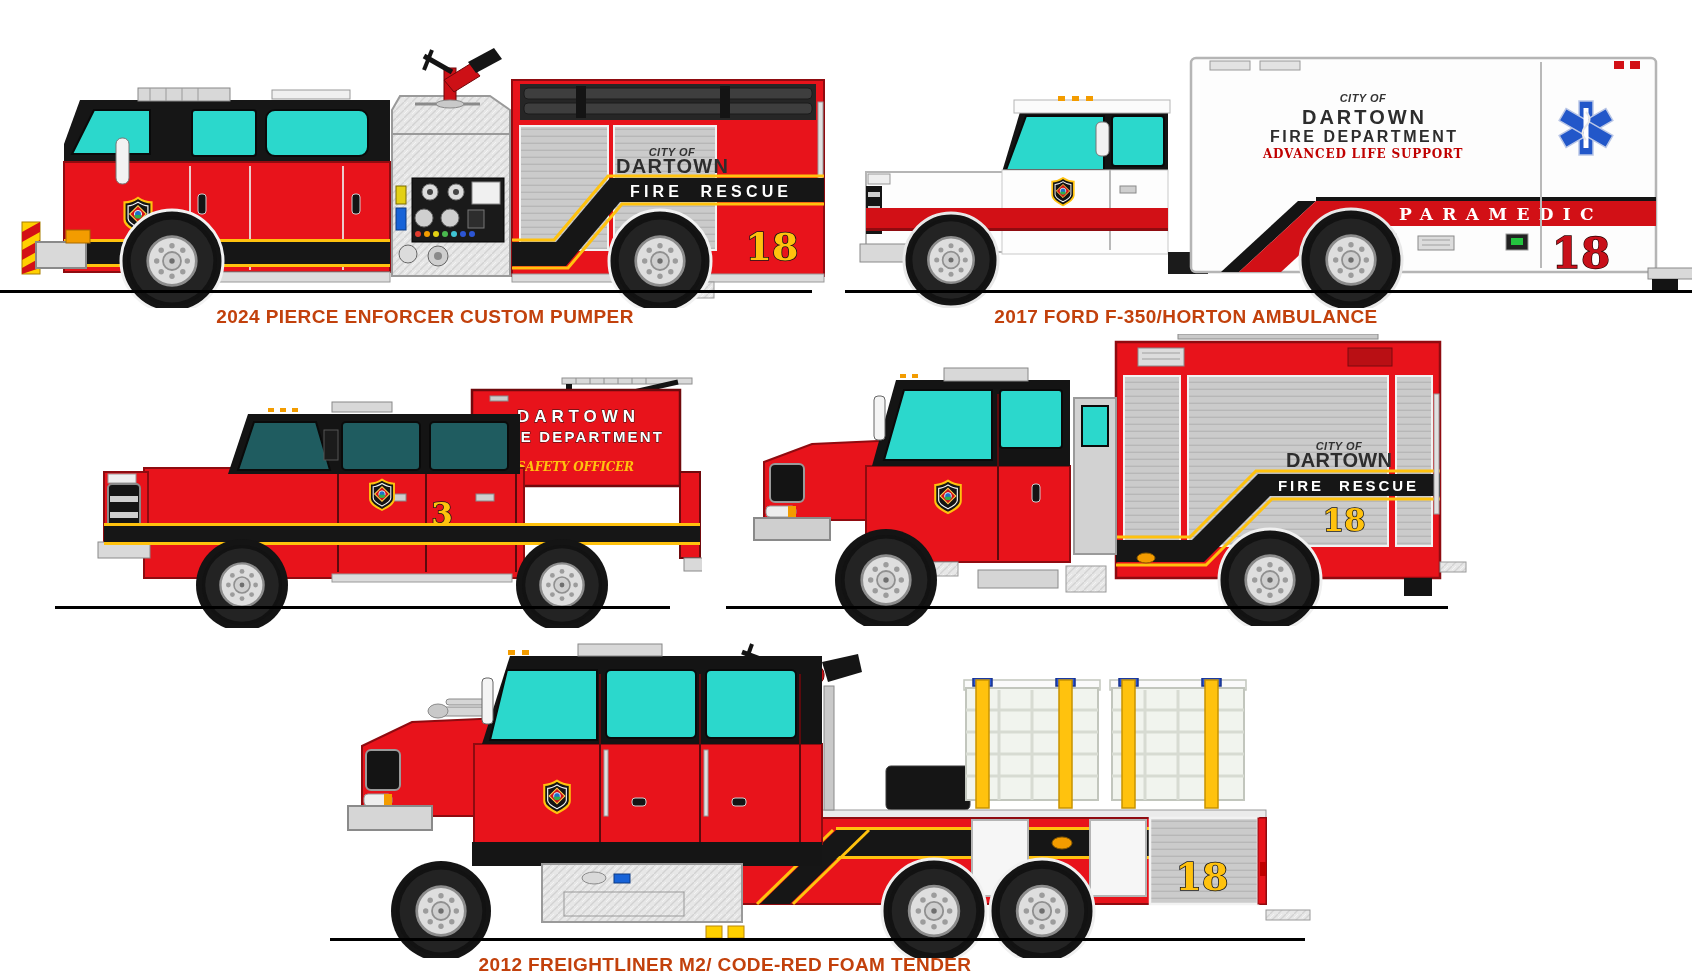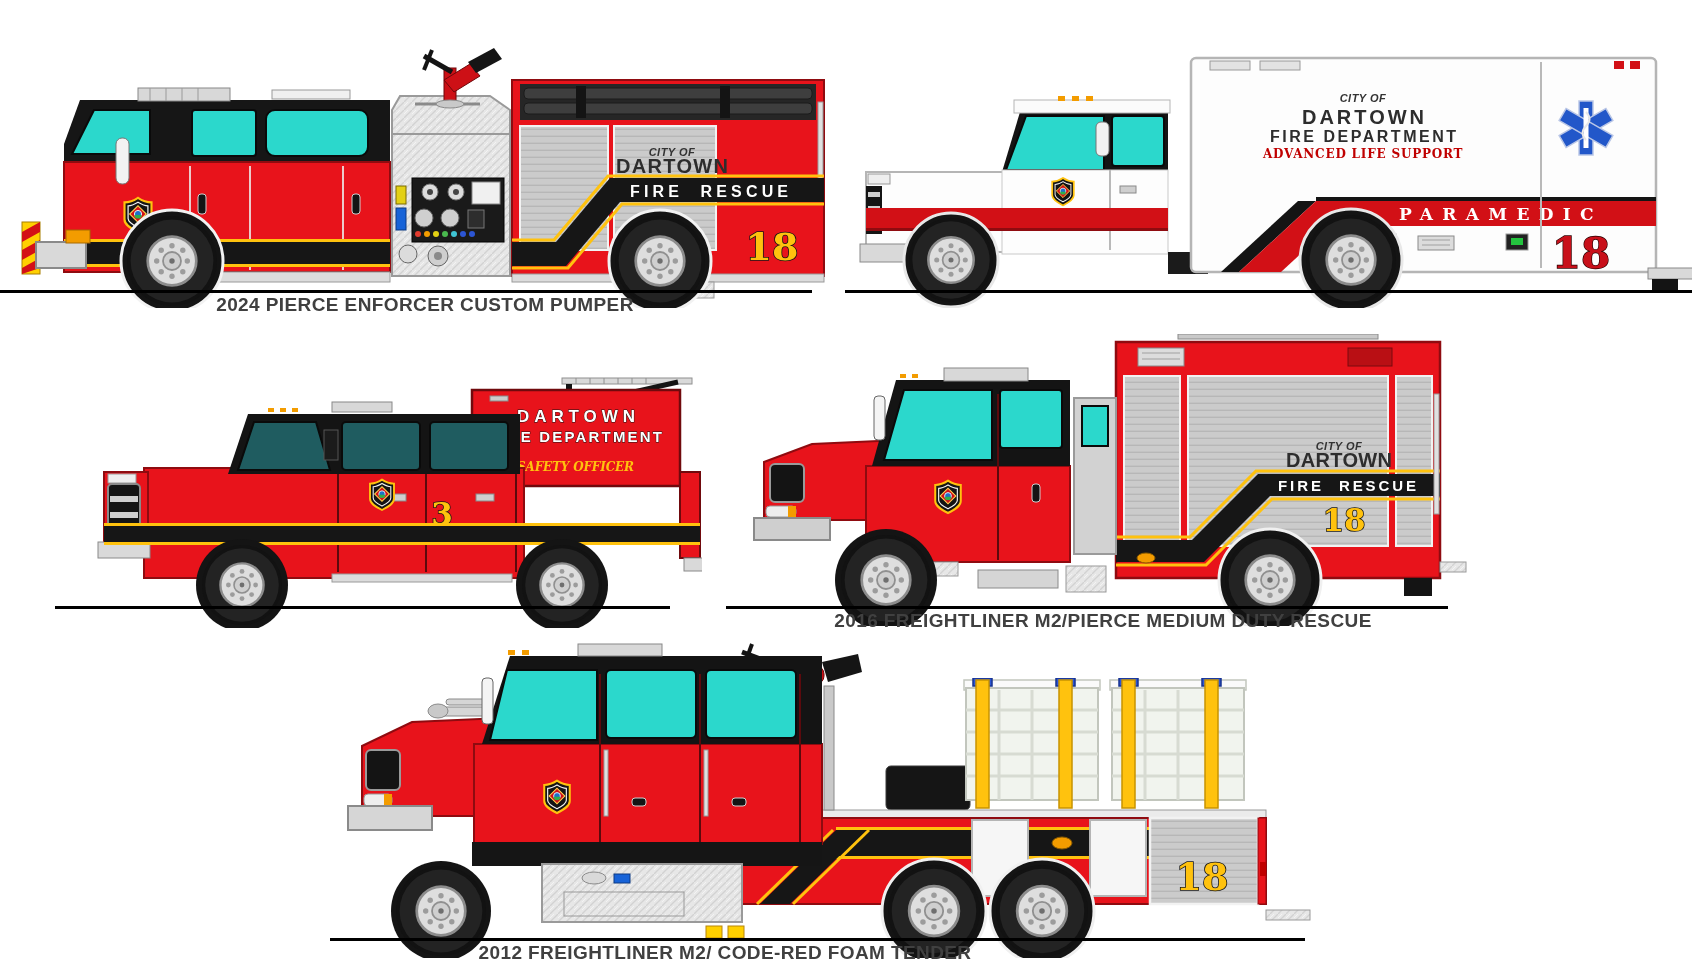--- a/index.html
+++ b/index.html
@@ -8,7 +8,7 @@
   .vehicle{position:absolute;margin:16px;padding:0;}
   .groundline{position:absolute;height:3px;background:#000;}
   .caption{position:absolute;width:600px;text-align:center;font:700 19px "Liberation Sans",sans-serif;
-           color:#404040;letter-spacing:.4px;white-space:nowrap;}
+           color:#c2410c;letter-spacing:.4px;white-space:nowrap;margin-top:12px;}
   svg text{text-anchor:middle;}
   .t-cityof{font:italic 700 11px "Liberation Sans",sans-serif;fill:#333;letter-spacing:.5px;}
   .t-city{font:700 20px "Liberation Sans",sans-serif;fill:#2d2d2d;}

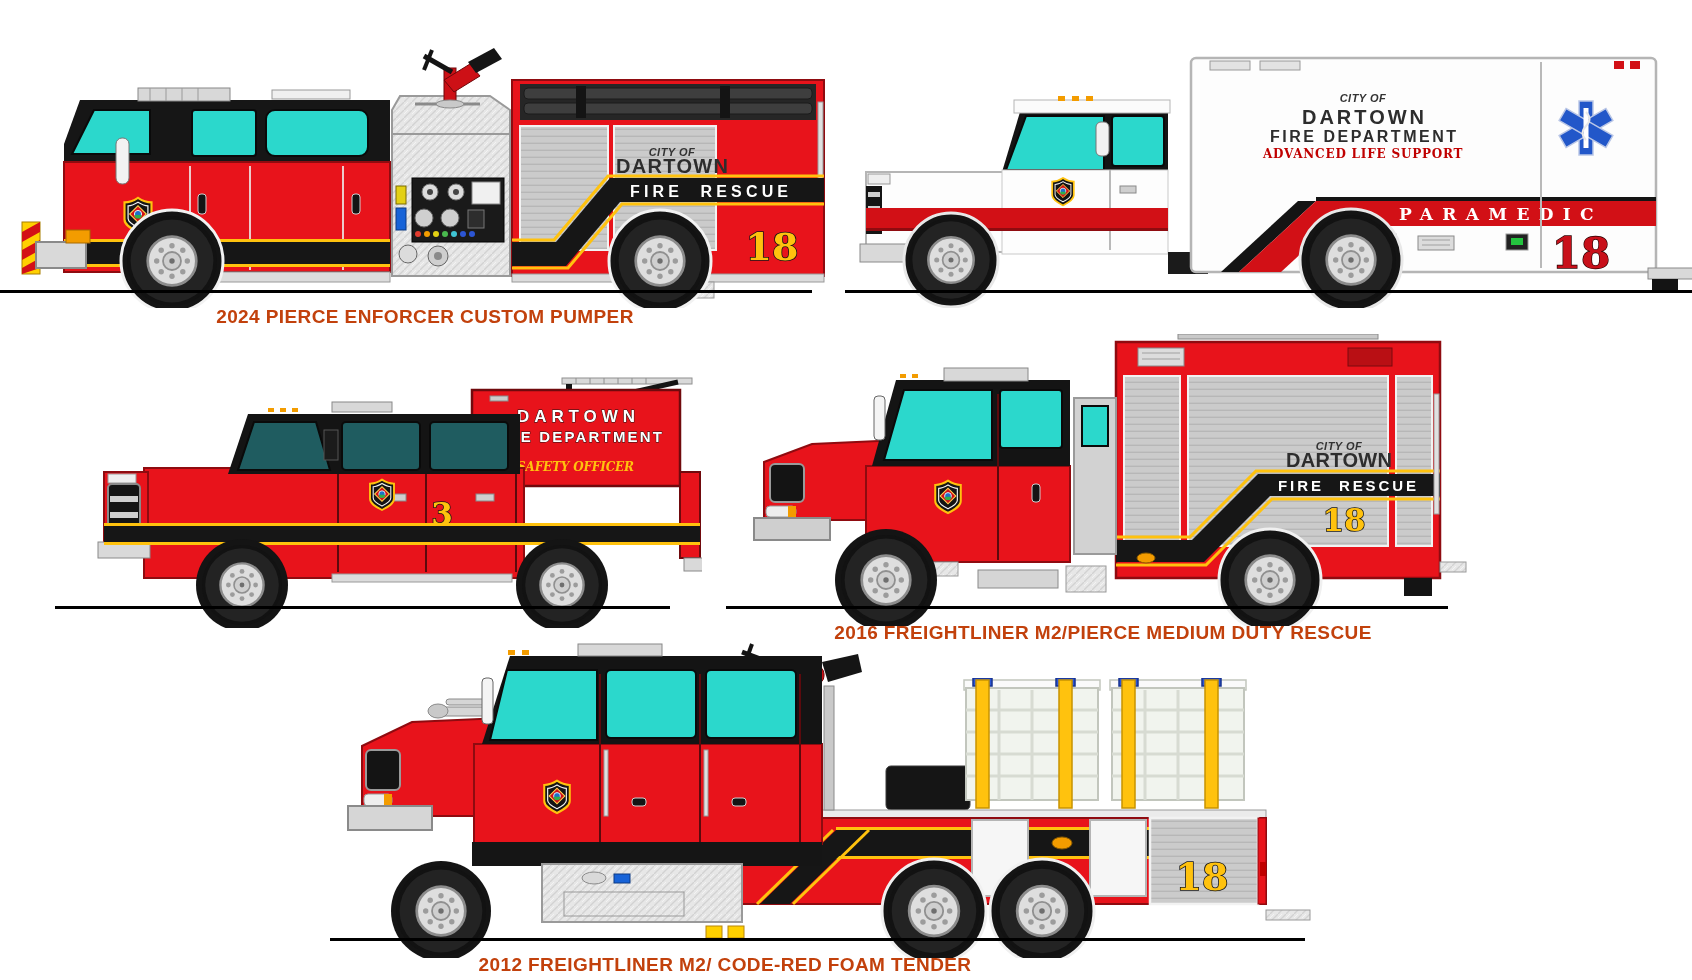--- a/index.html
+++ b/index.html
@@ -491,6 +491,7 @@
 <div class="groundline" style="left:330px;top:938px;width:975px"></div>
 
 <div class="caption" style="left:125px;top:294px">2024 PIERCE ENFORCER CUSTOM PUMPER</div>
+<div class="caption" style="left:886px;top:294px">2017 FORD F-350/HORTON AMBULANCE</div>
 <div class="caption" style="left:803px;top:610px">2016 FREIGHTLINER M2/PIERCE MEDIUM DUTY RESCUE</div>
 <div class="caption" style="left:425px;top:942px">2012 FREIGHTLINER M2/ CODE-RED FOAM TENDER</div>
 

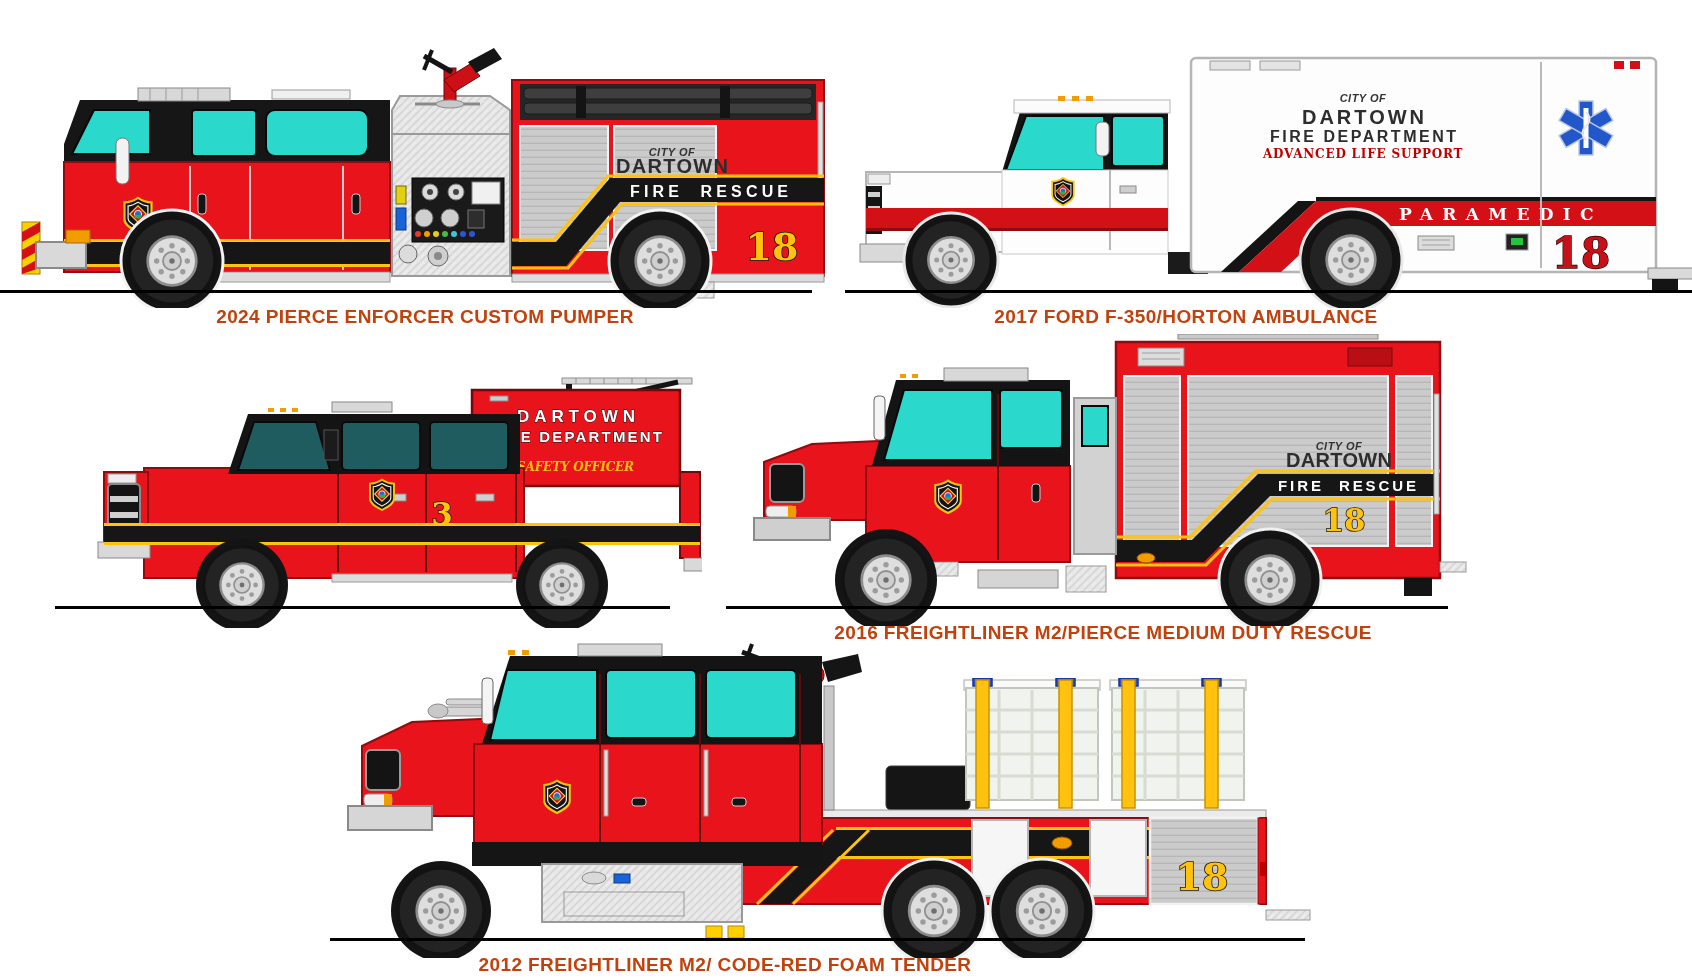--- a/index.html
+++ b/index.html
@@ -492,7 +492,6 @@
 
 <div class="caption" style="left:125px;top:294px">2024 PIERCE ENFORCER CUSTOM PUMPER</div>
 <div class="caption" style="left:886px;top:294px">2017 FORD F-350/HORTON AMBULANCE</div>
-<div class="caption" style="left:803px;top:610px">2016 FREIGHTLINER M2/PIERCE MEDIUM DUTY RESCUE</div>
 <div class="caption" style="left:425px;top:942px">2012 FREIGHTLINER M2/ CODE-RED FOAM TENDER</div>
 
 </div>

